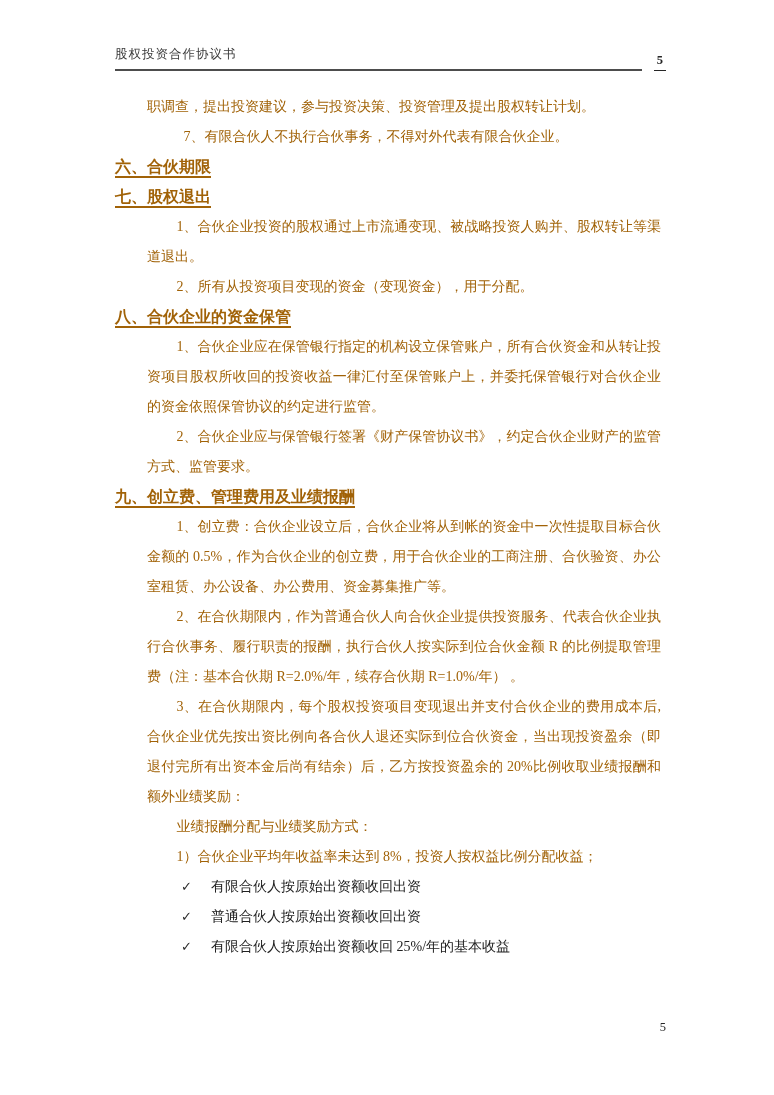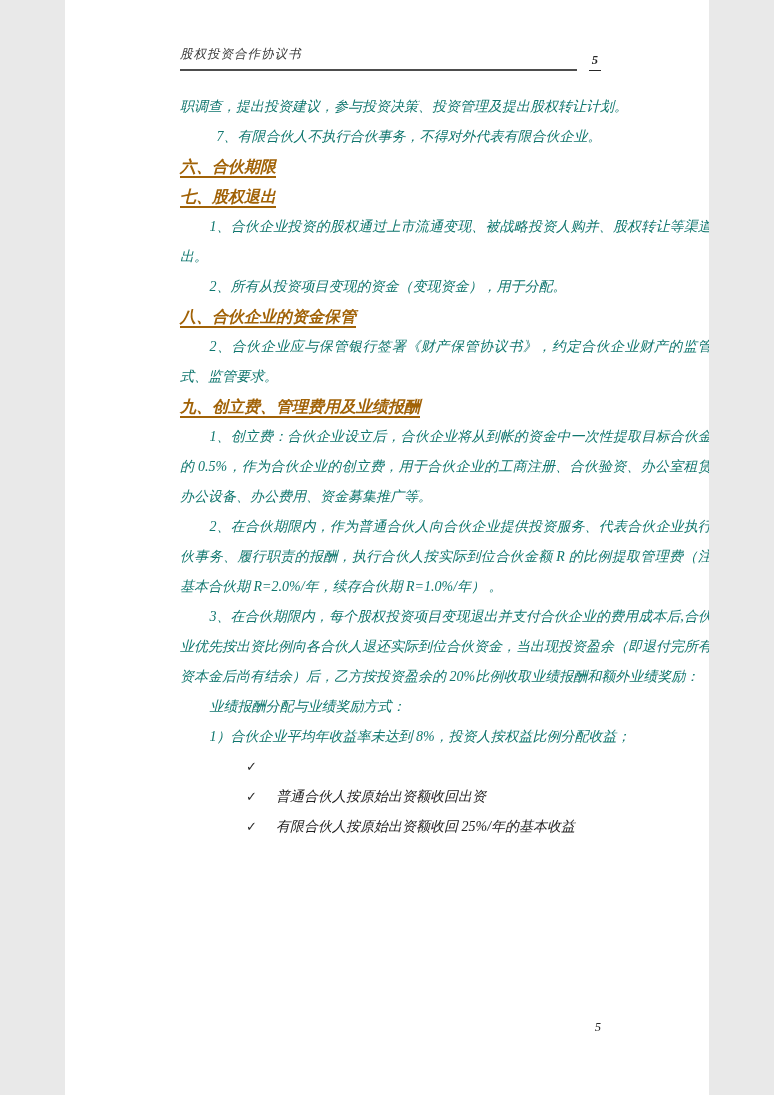--- a/index.html
+++ b/index.html
@@ -6,14 +6,13 @@
   html, body { background: #e9e9e9; }
   .page {
     position: relative;
-    width: 644px;
+    width: 774px;
     height: 1095px;
     margin: 0 auto;
     background: #ffffff;
     font-family: "Liberation Serif", "DejaVu Serif", serif;
     color: #212121;
     overflow: hidden;
-    font-style: italic;
   }
   
   .header {

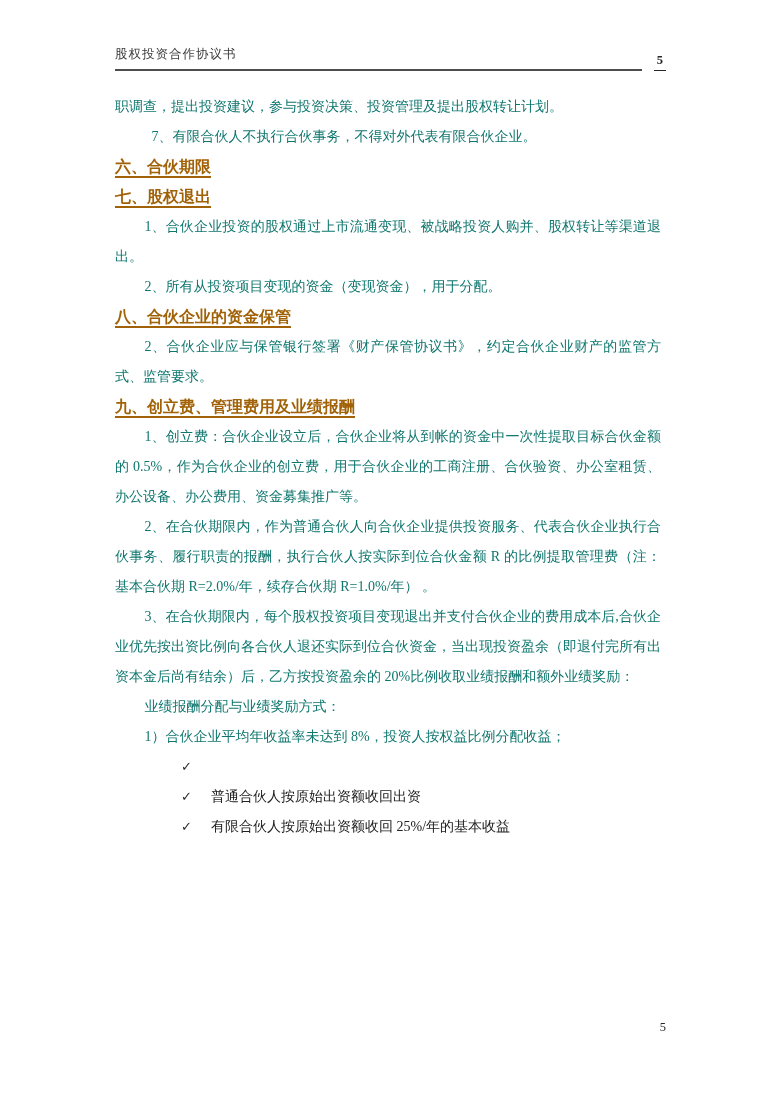--- a/index.html
+++ b/index.html
@@ -50,7 +50,8 @@
     font-size: 14px;
     line-height: 30px;
     text-align: justify;
-    color: #0f766e;
+    color: #a16207;
+    margin-left: 32px;
   }
   .indent   { text-indent: 2.1em; }
   .indent-7 { text-indent: 2.6em; }

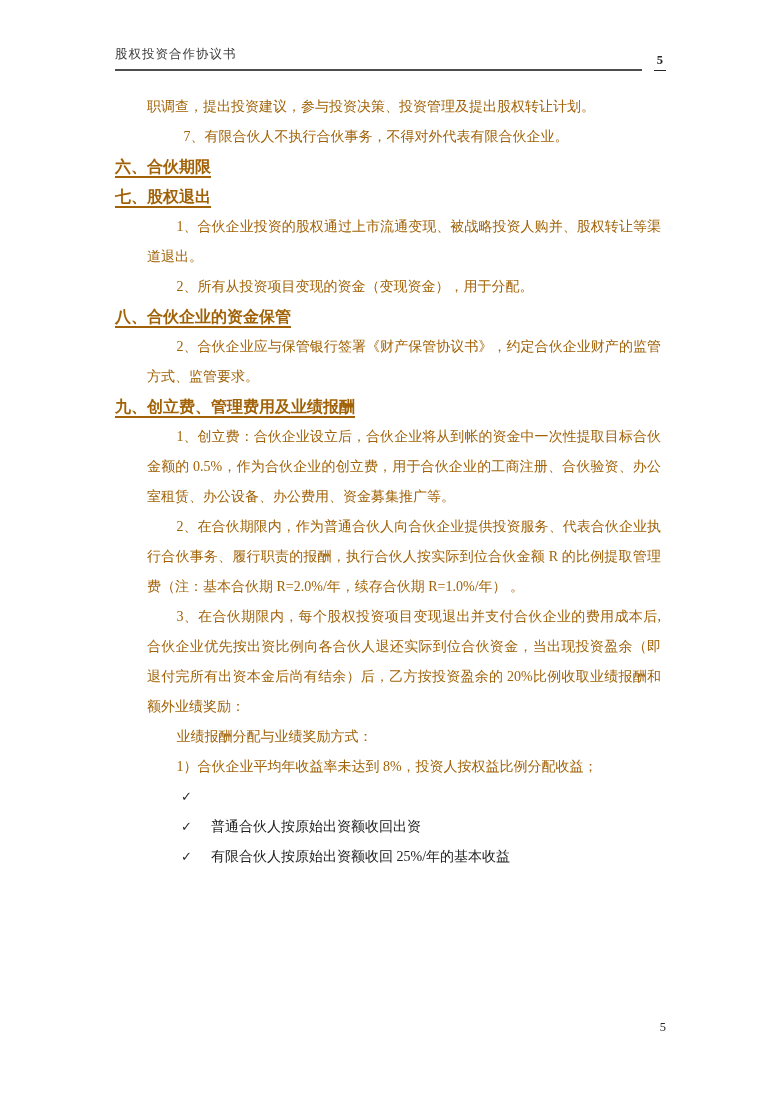--- a/index.html
+++ b/index.html
@@ -116,6 +116,7 @@
 
     <h2 class="heading"><span class="heading-text">八、合伙企业的资金保管</span></h2>
 
+    <p class="para indent">1、合伙企业应在保管银行指定的机构设立保管账户，所有合伙资金和从转让投资项目股权所收回的投资收益一律汇付至保管账户上，并委托保管银行对合伙企业的资金依照保管协议的约定进行监管。</p>
 
     <p class="para indent">2、合伙企业应与保管银行签署《财产保管协议书》，约定合伙企业财产的监管方式、监管要求。</p>
 

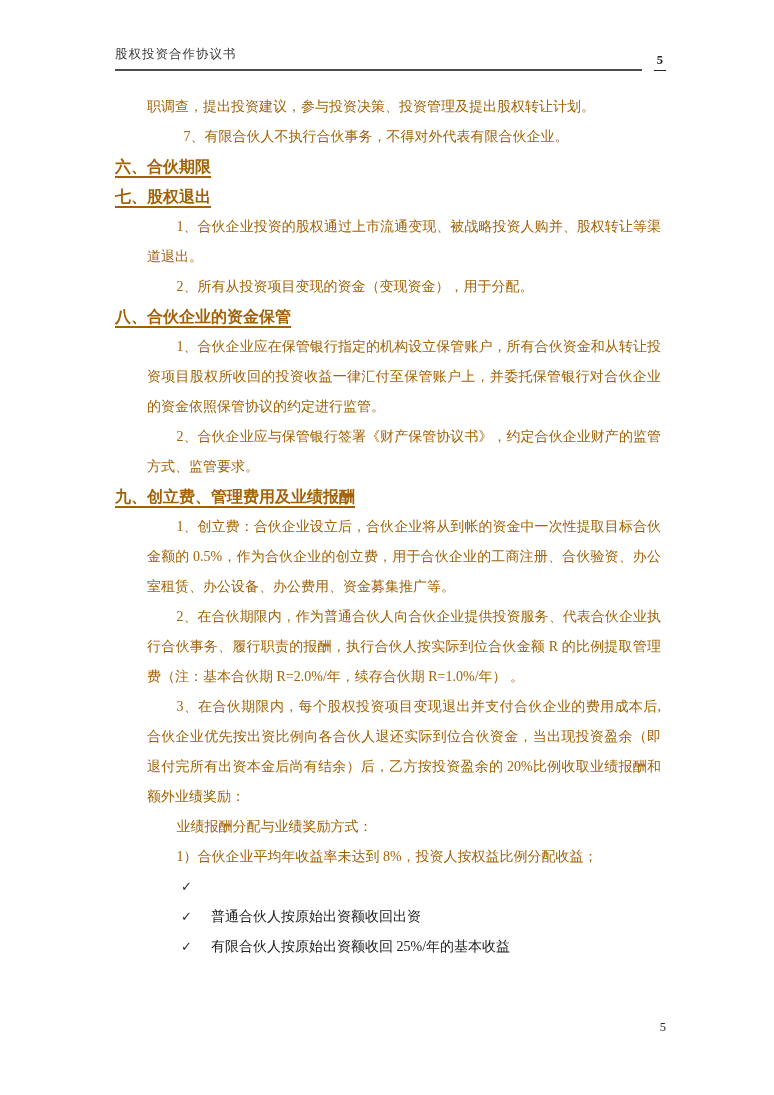--- a/index.html
+++ b/index.html
@@ -135,6 +135,7 @@
 
     <div class="check-item">
       <span class="check-glyph">✓</span>
+      <span>有限合伙人按原始出资额收回出资</span>
     </div>
 
     <div class="check-item">

